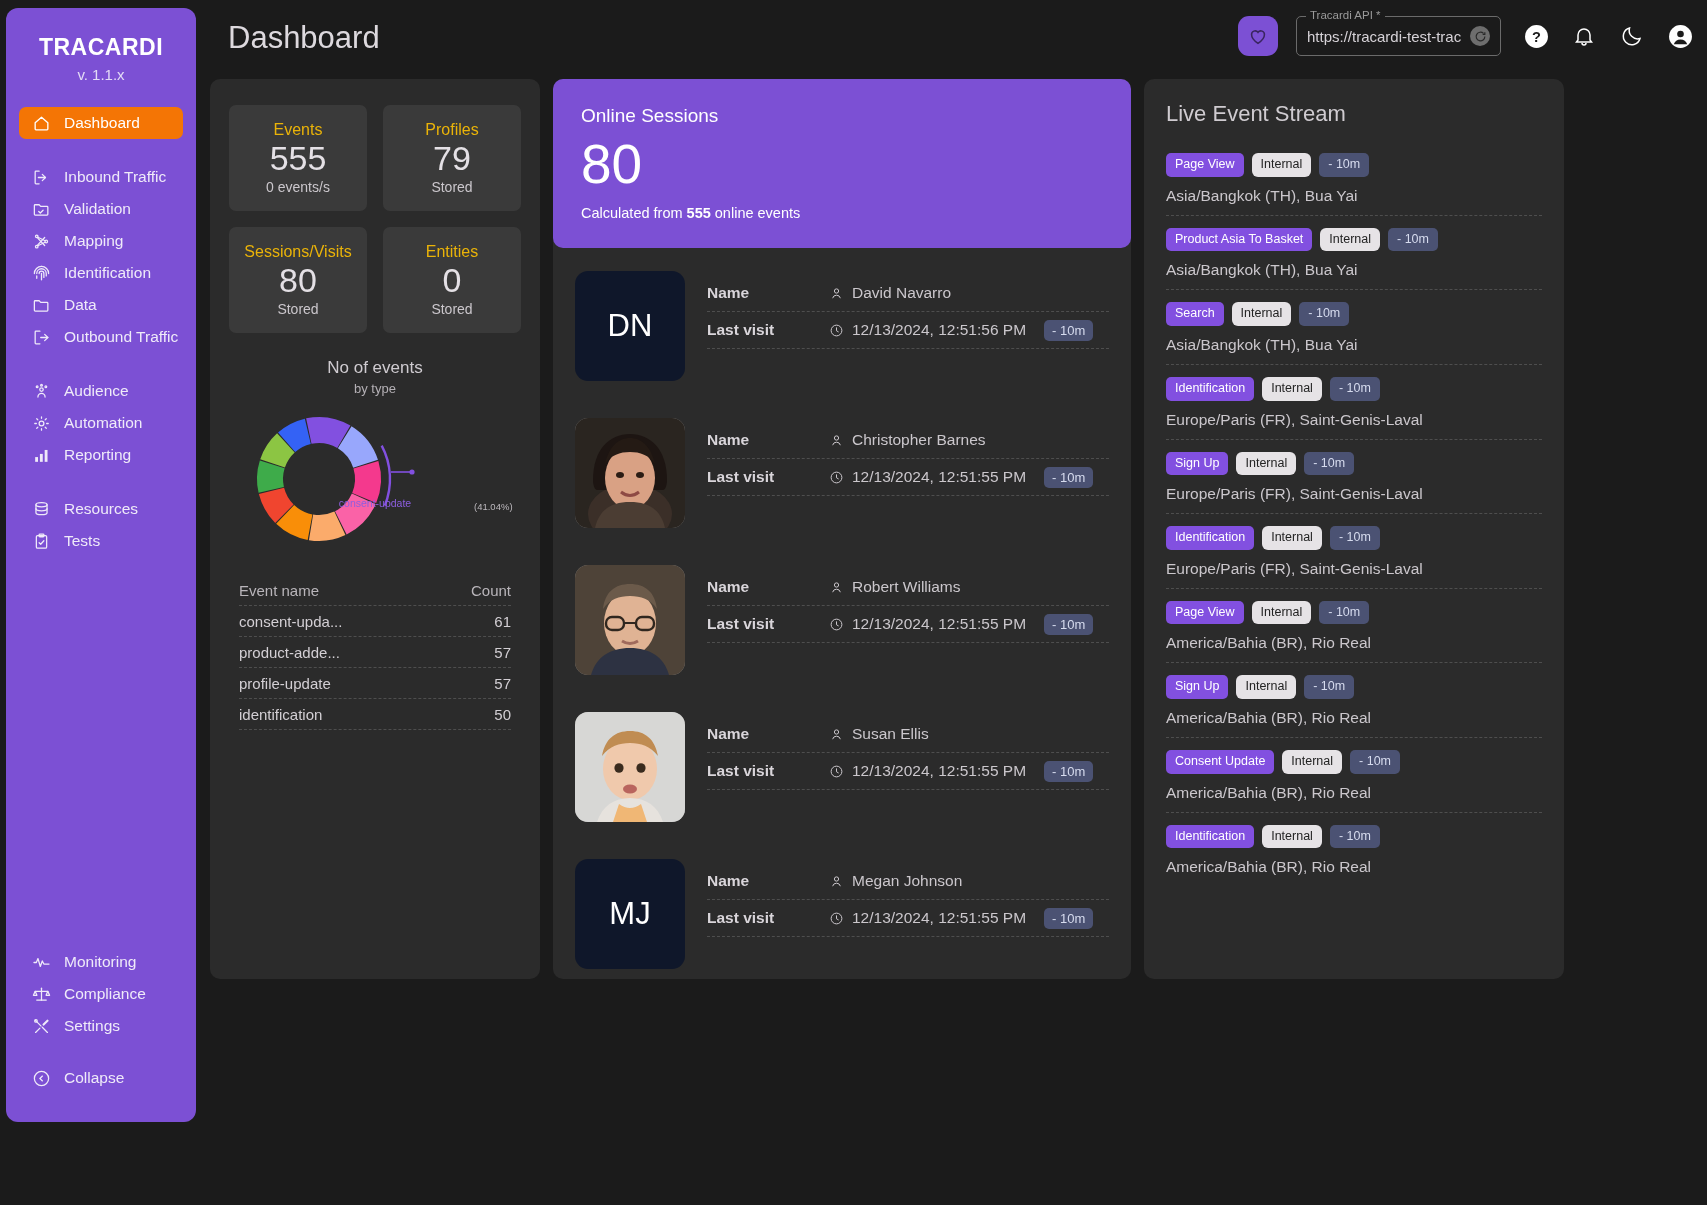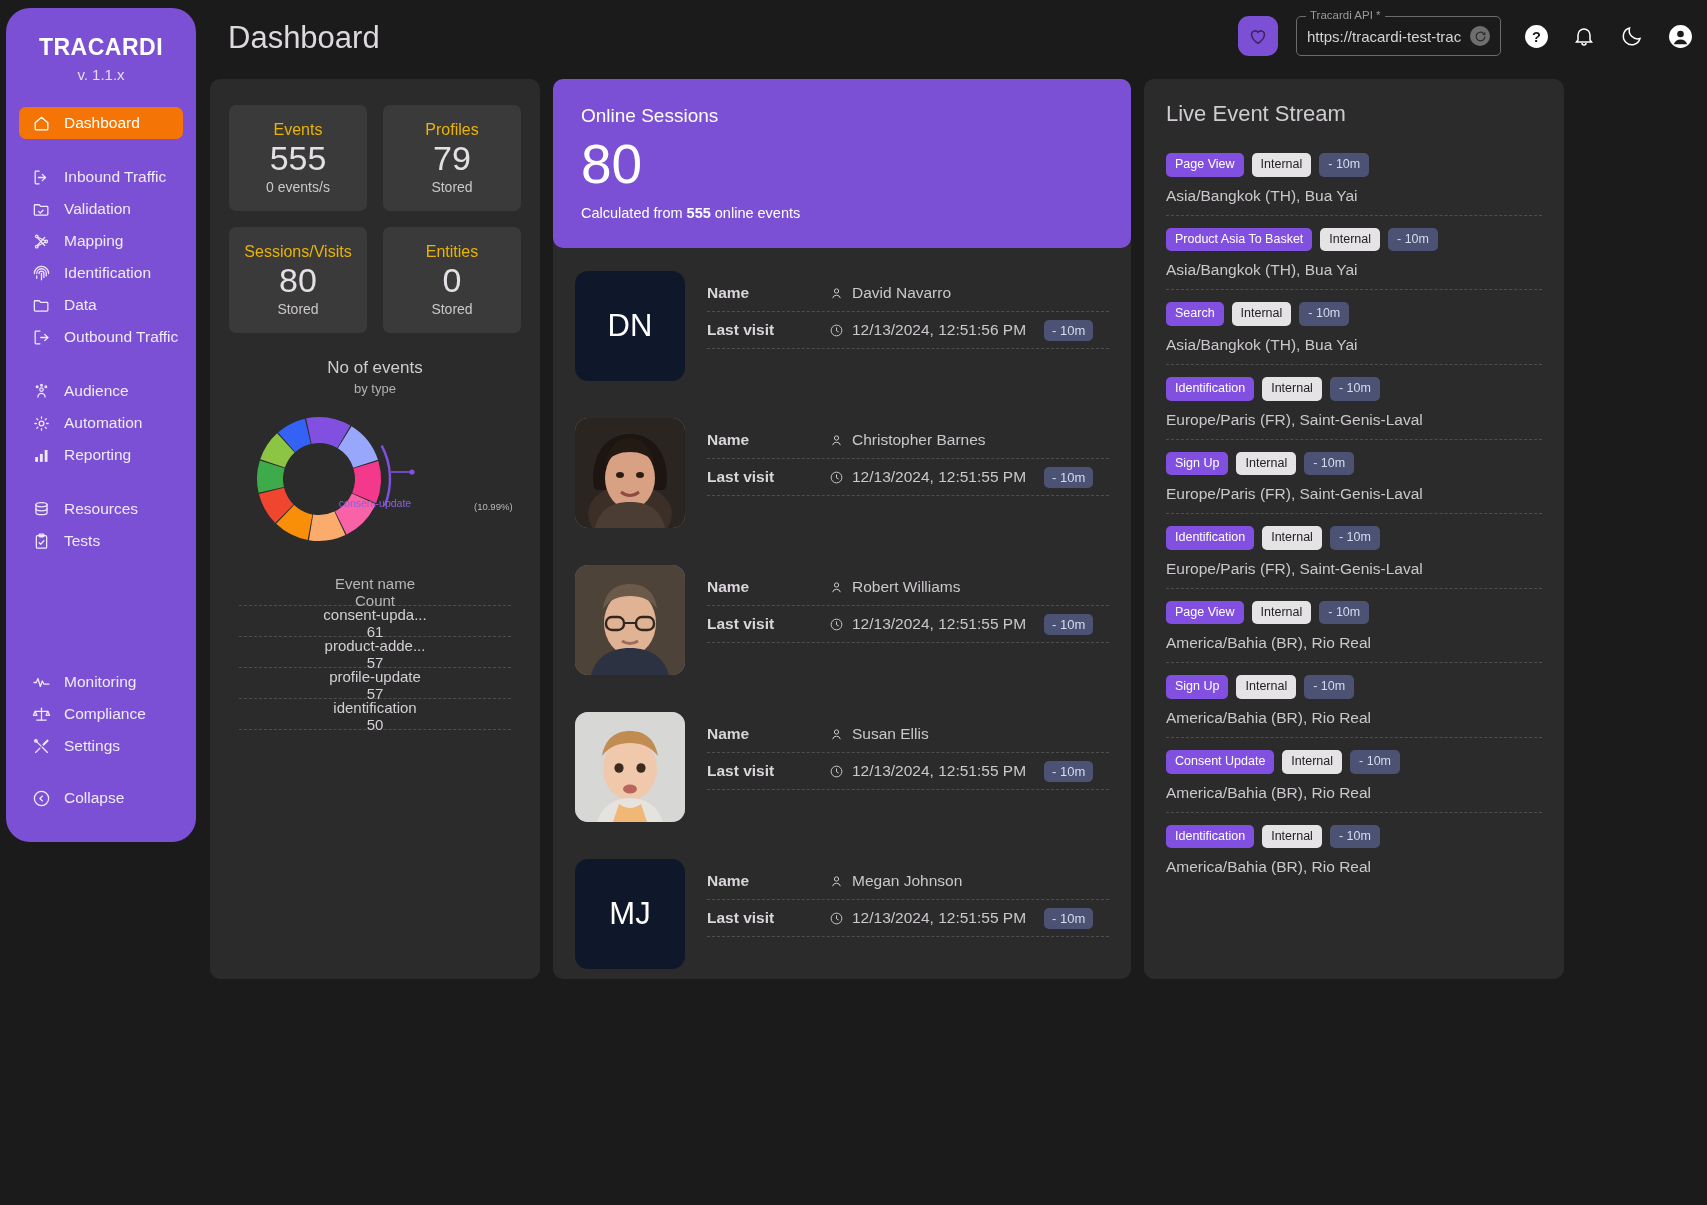--- a/index.html
+++ b/index.html
@@ -14,9 +14,9 @@
   
   .sidebar {
     position: absolute; left: 6px; top: 8px;
-    width: 190px; height: 834px;
+    width: 190px; height: 1114px;
     background: #7c50d4;
-    border-radius: 24px;
+    border-radius: 12px;
     color: #fff;
     padding: 26px 0 0 0;
   }

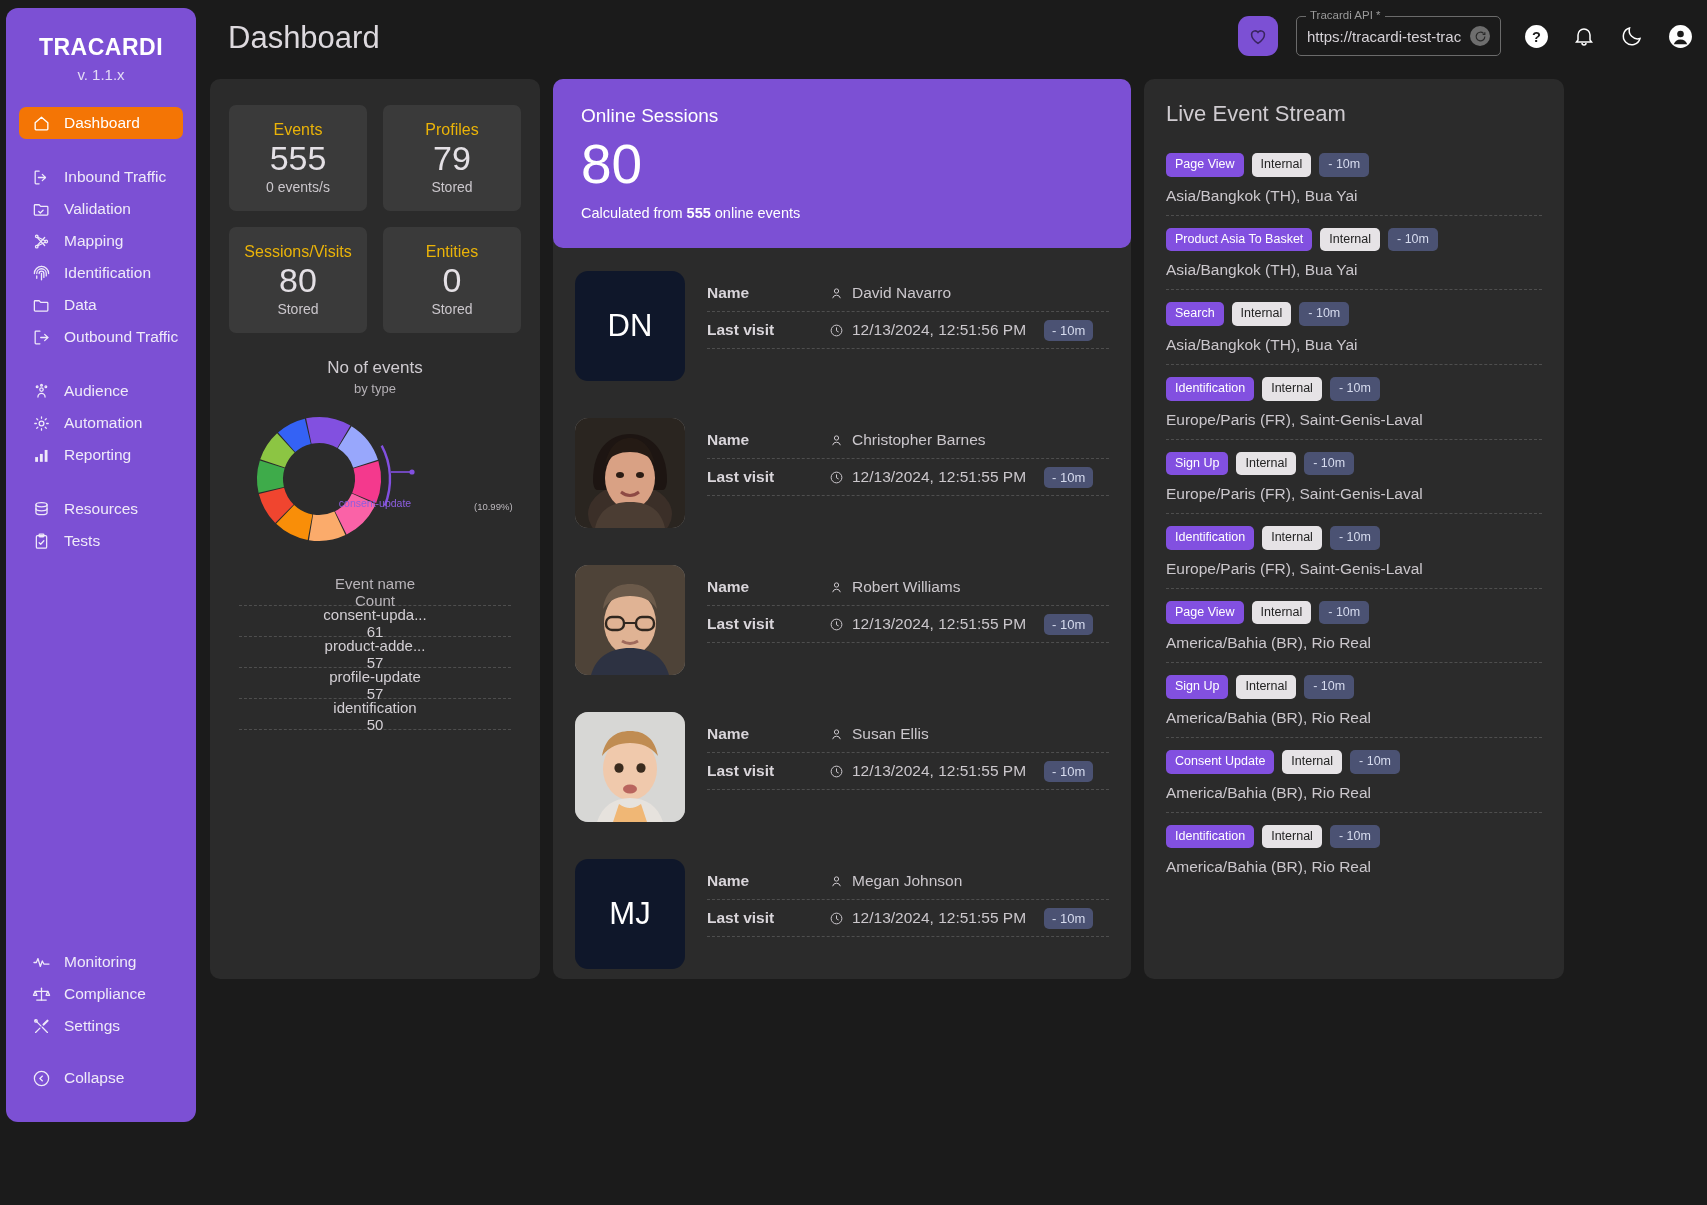--- a/index.html
+++ b/index.html
@@ -170,7 +170,7 @@
   .chips { display:flex; align-items:center; gap: 8px; }
   .chip { border-radius: 5px; font-size: 12.5px; padding: 4px 9px; white-space:nowrap; line-height:1.25; }
   .chip.type { background:#8250e0; color:#fff; }
-  .chip.src { background:#e6e3e6; color:#232323; }
+  .chip.src { background:#e6e3e6; color:#232323;border-radius:6px; }
   .chip.time { background:#4b5273; color:#d6dbee; }
   .stream-loc { font-size: 15.5px; color:#cbc7cc; margin-top: 10px; }
 </style>

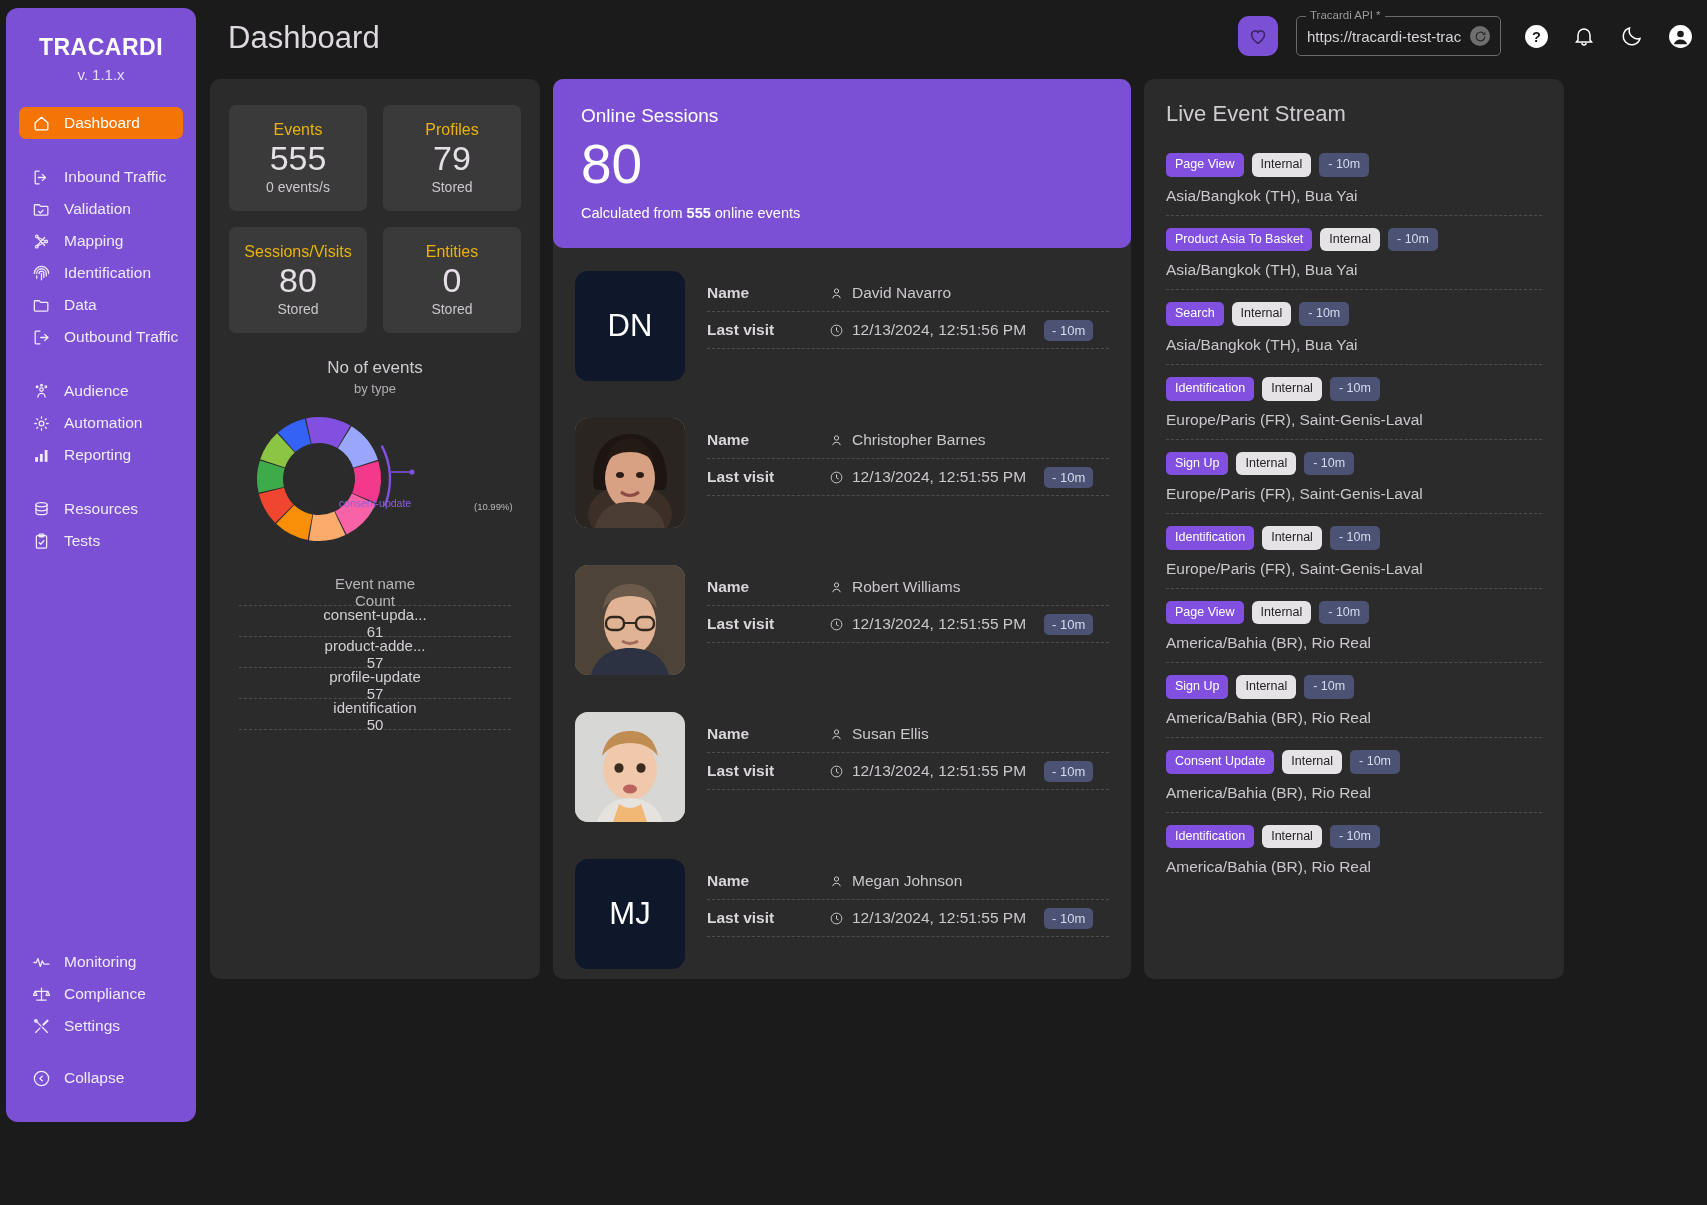--- a/index.html
+++ b/index.html
@@ -453,7 +453,7 @@
           <circle cx="211" cy="71" r="2.6" fill="#8250e0"></circle>
         </svg>
       <div class="donut-center-label">consent-update</div>
-      <div class="pct-label">(10.99%)</div>
+      <div class="pct-label">(41.04%)</div>
     </div>
 
     <div class="evt-table" id="evt-table">

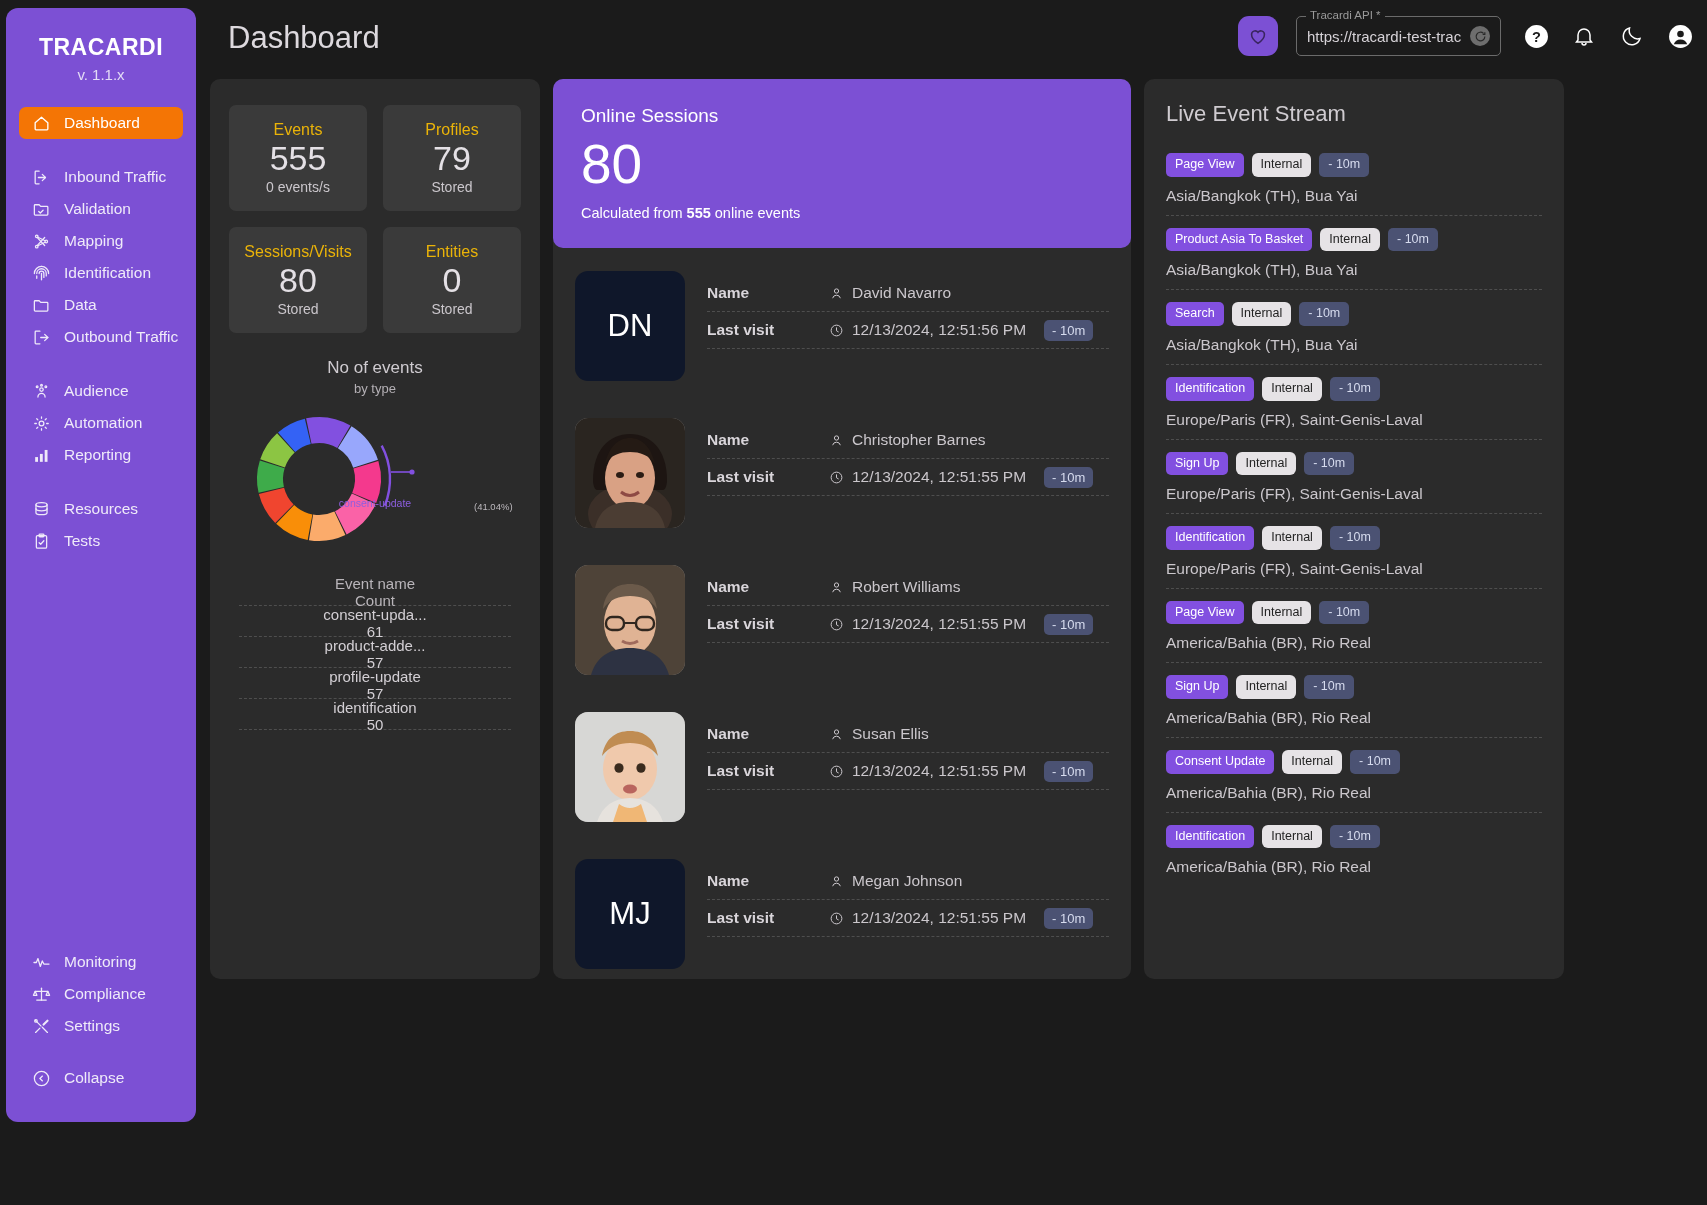--- a/index.html
+++ b/index.html
@@ -111,7 +111,7 @@
     display:flex; justify-content:space-between; align-items:center;
     height: 31px;
     border-bottom: 1px dashed #4e4e4e;
-    font-size: 15px; color:#d3cfd4;flex-direction:column;
+    font-size: 15px; color:#d3cfd4;
   }
   .evt-row.head { color:#b9b5ba; }
   .evt-count { color:#d3cfd4; }

